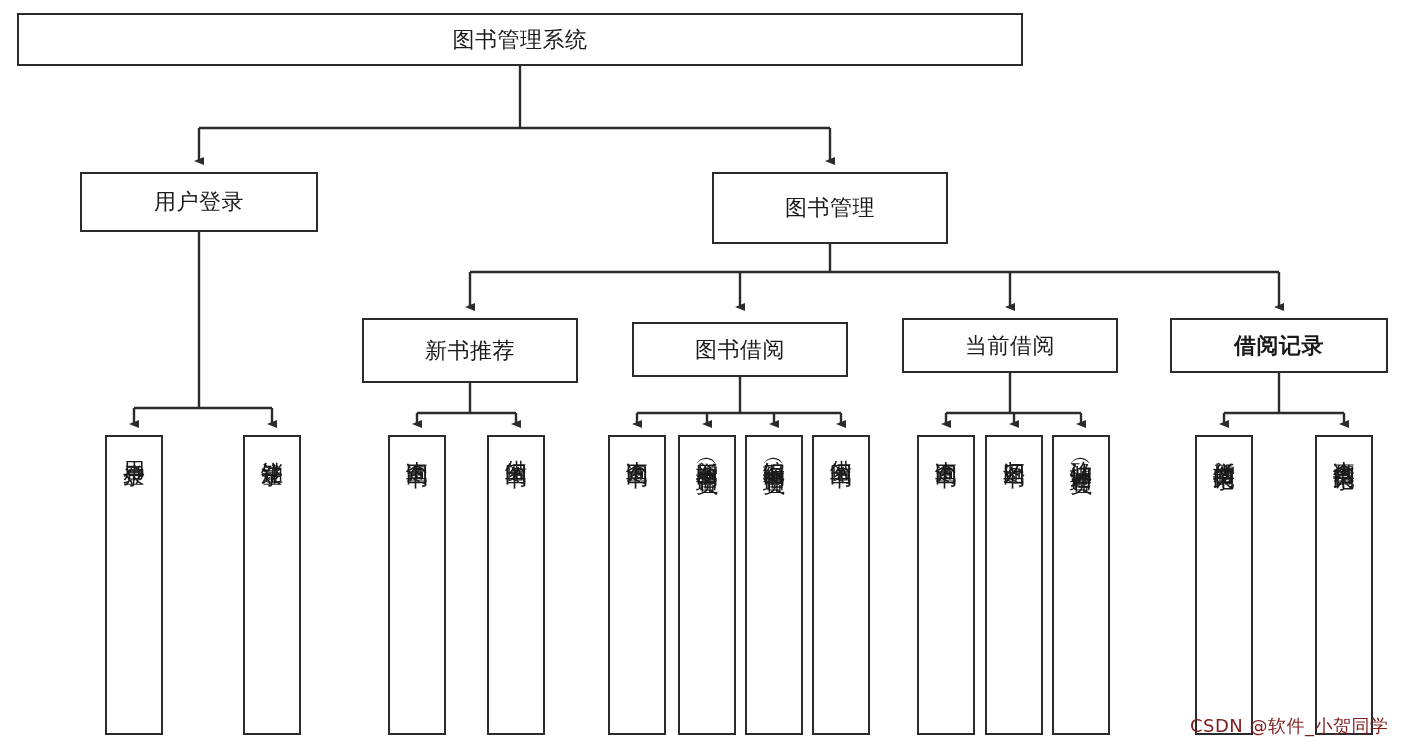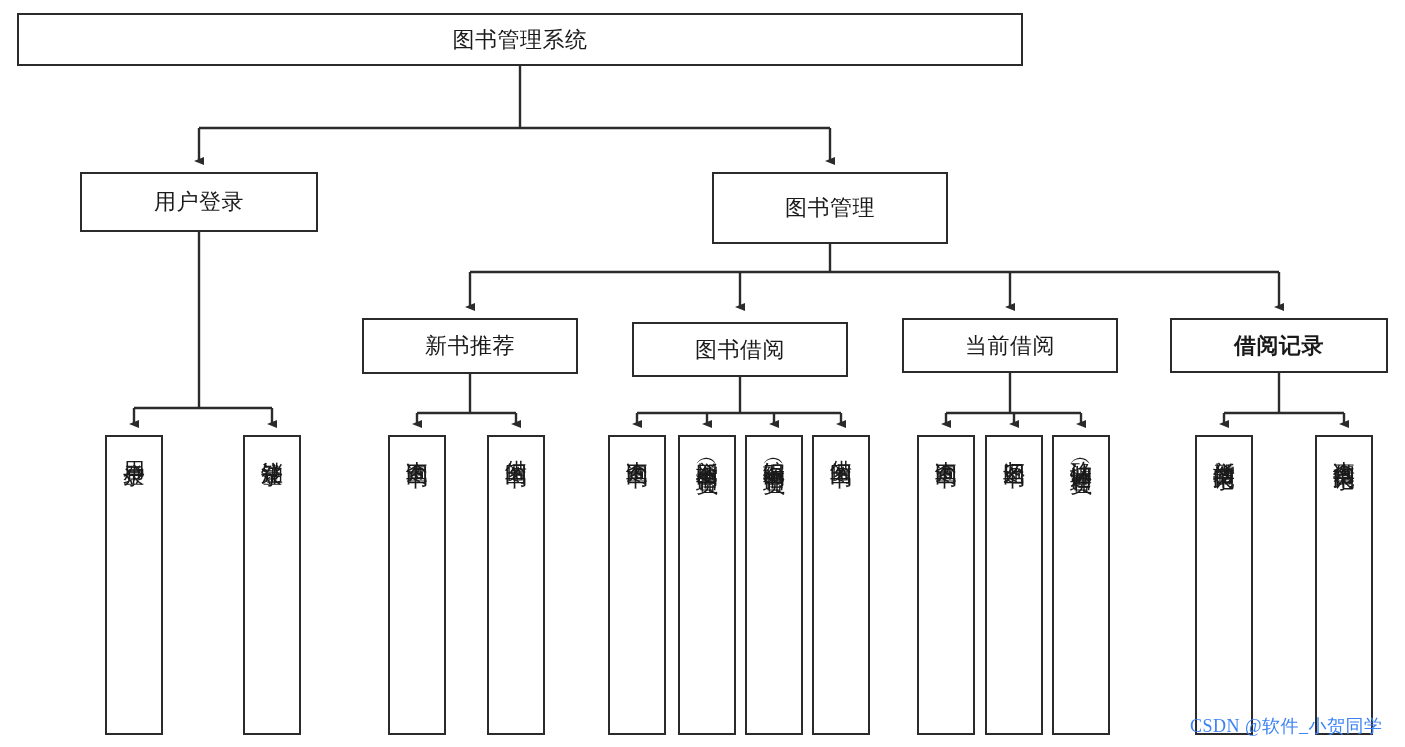--- a/index.html
+++ b/index.html
@@ -122,7 +122,7 @@
       <div class="node horiz" style="left: 712px; top: 172px; width: 236px; height: 72px; justify-content: center;">
         <span class="hlabel">图书管理</span>
       </div>
-      <div class="node horiz" style="left: 362px; top: 318px; width: 216px; height: 56px;">
+      <div class="node horiz" style="left: 362px; top: 318px; width: 216px; height: 65px;">
         <span class="hlabel">新书推荐</span>
       </div>
       <div class="node horiz" style="left: 632px; top: 322px; width: 216px; height: 55px;">

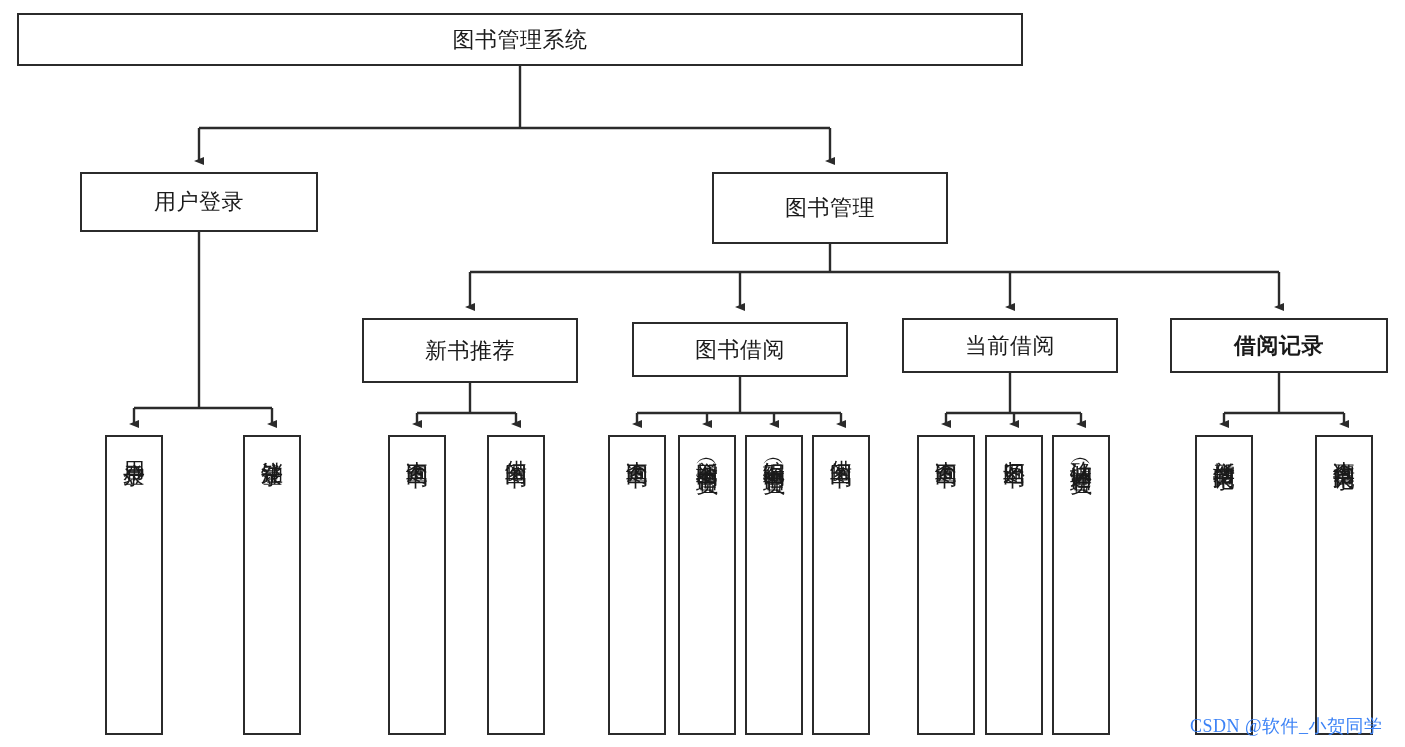--- a/index.html
+++ b/index.html
@@ -58,10 +58,9 @@
   .watermark {
     position: absolute;
     font-size: 18px;
-    color: #3b82f6;
+    color: #7f1d1d;
     white-space: nowrap;
     letter-spacing: 0.5px;
-    font-family: Liberation Serif, serif;
   }
 </style>
 </head>

